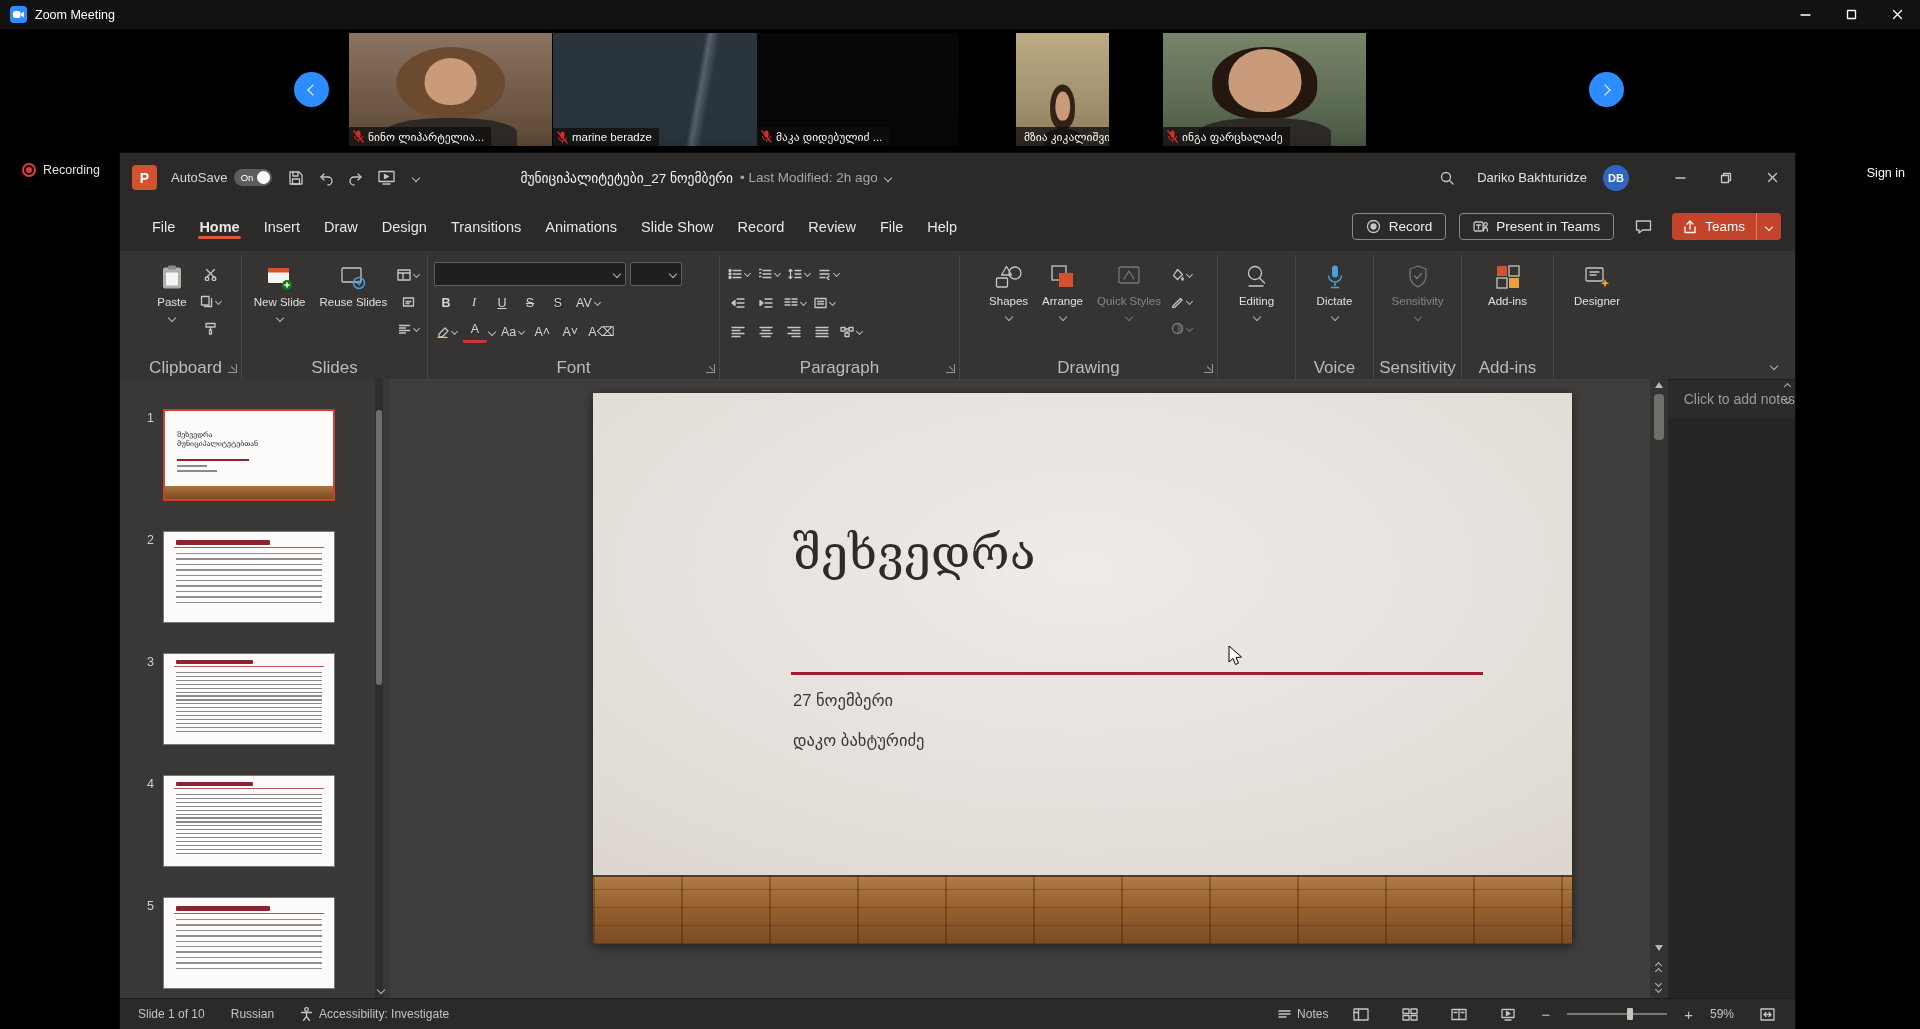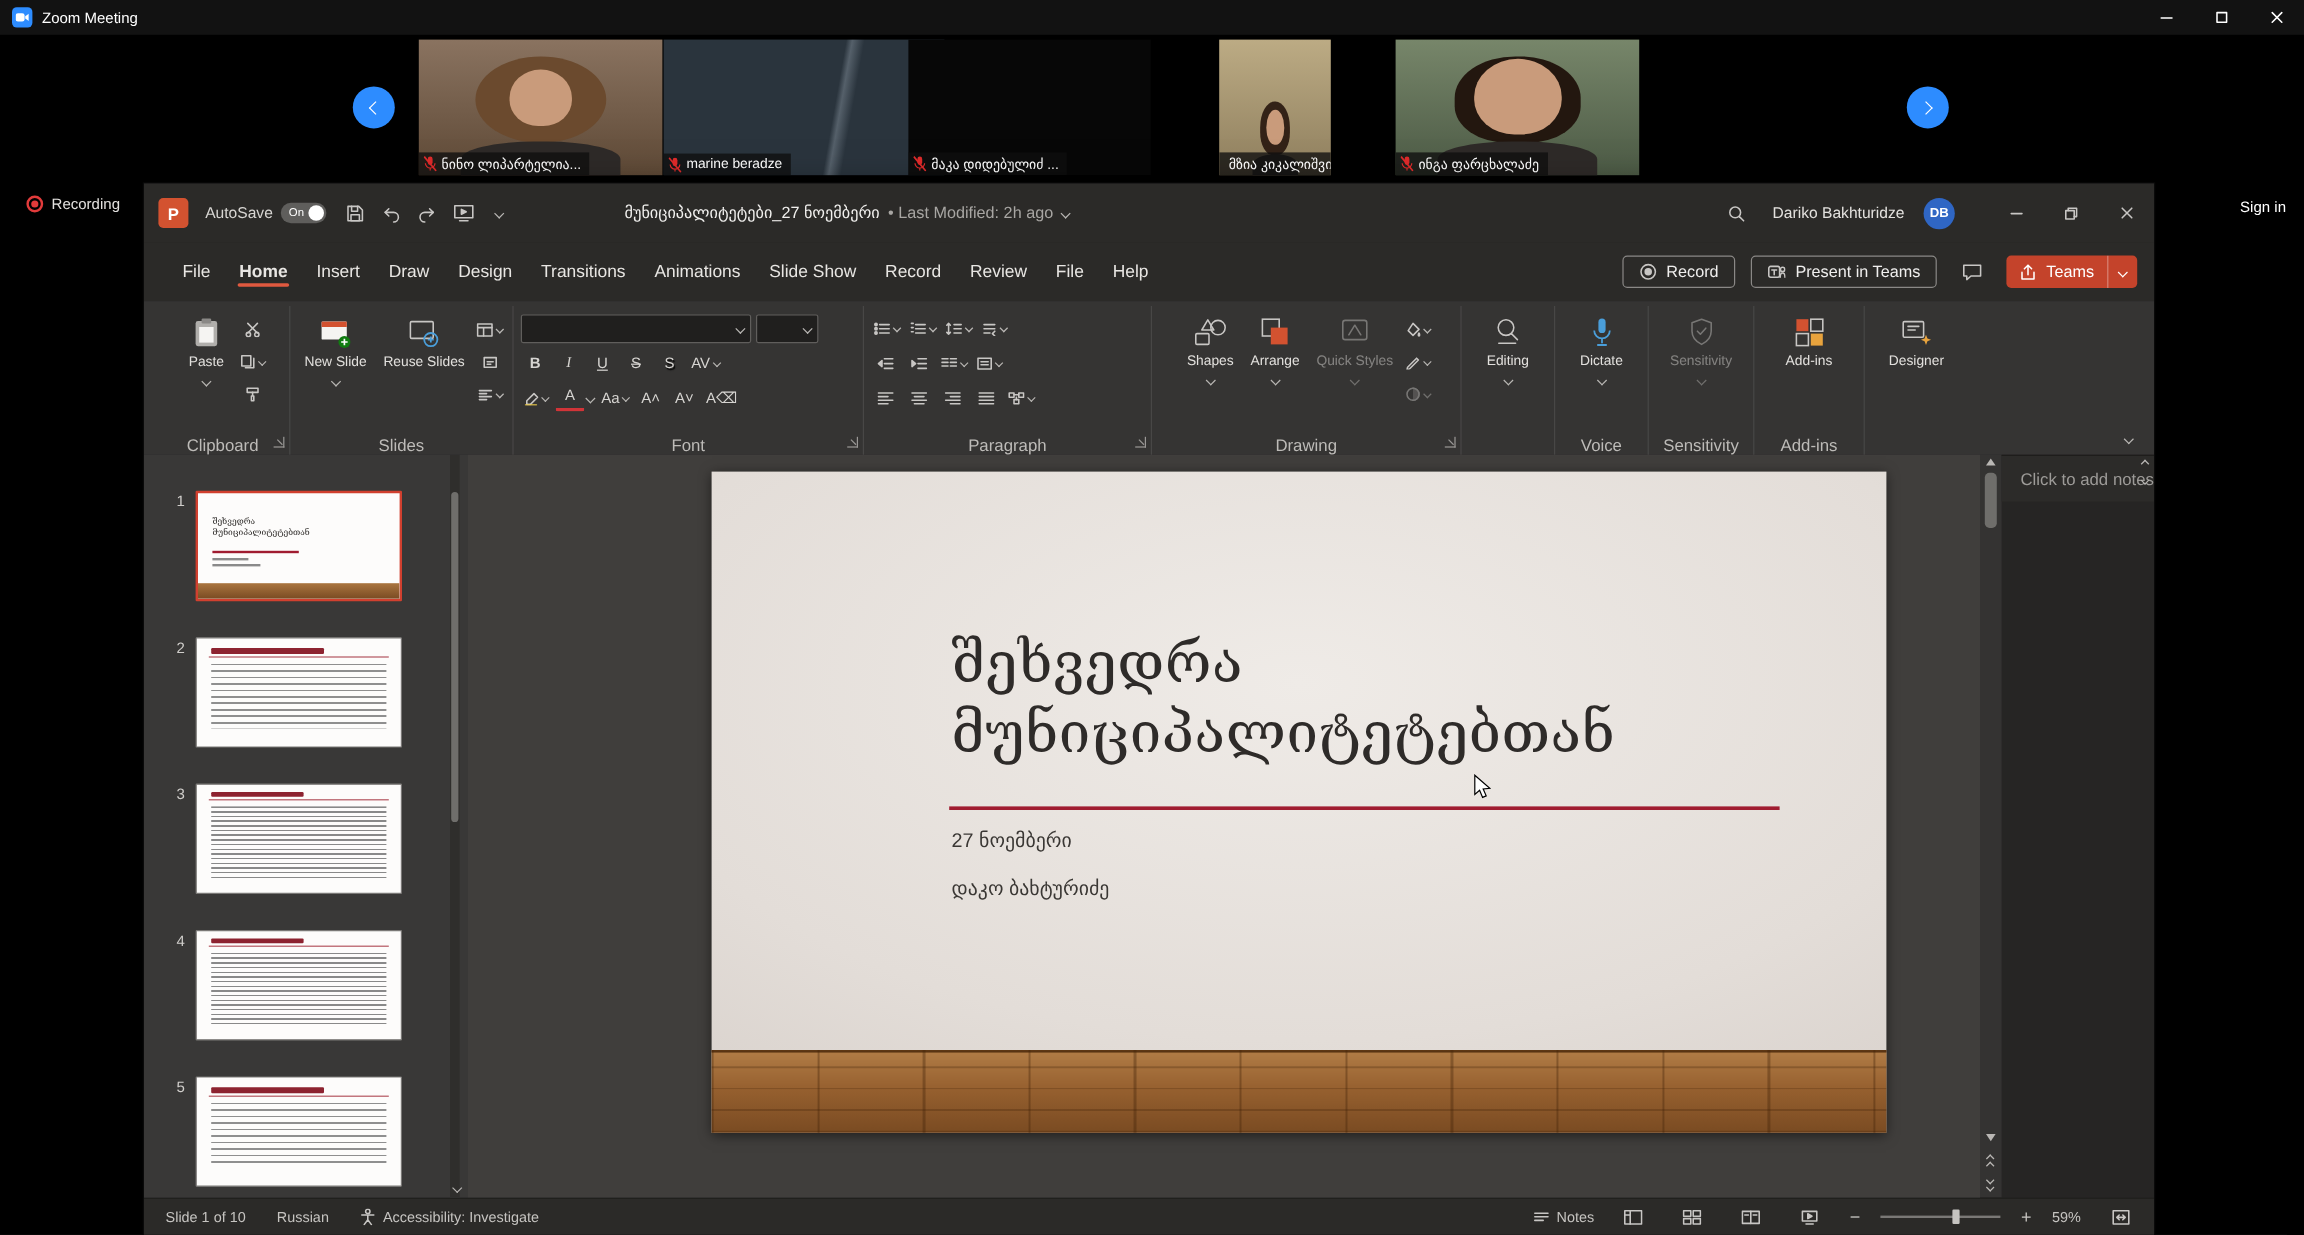--- a/index.html
+++ b/index.html
@@ -78,7 +78,7 @@
   .ribbon{height:128px;background:#353433;display:flex;align-items:stretch;padding:4px 0 0 10px;position:relative;flex:none}
   .rgroup{display:flex;flex-direction:column;border-right:1px solid #484746;padding:2px 4px 0;position:relative;flex:none}
   .rg-content{flex:1;display:flex;align-items:flex-start;justify-content:center;gap:2px}
-  .rg-label{height:21px;display:flex;align-items:flex-end;justify-content:center;font-size:14px;color:#bdbbb8}
+  .rg-label{height:21px;display:flex;align-items:flex-start;justify-content:center;font-size:17px;color:#bdbbb8}
   .launcher{position:absolute;right:4px;bottom:6px;width:9px;height:9px;border-left:1px solid #9a9896;border-top:1px solid #9a9896;transform:rotate(180deg)}
   .launcher::after{content:"";position:absolute;left:1px;top:1px;width:6px;height:1.2px;background:#9a9896;transform:rotate(45deg);transform-origin:left top}
   .bigbtn{display:flex;flex-direction:column;align-items:center;padding:7px 6px 2px;border-radius:3px;gap:5px;font-size:11.5px;color:#e2e0dd;text-align:center;line-height:1.15;min-width:48px}

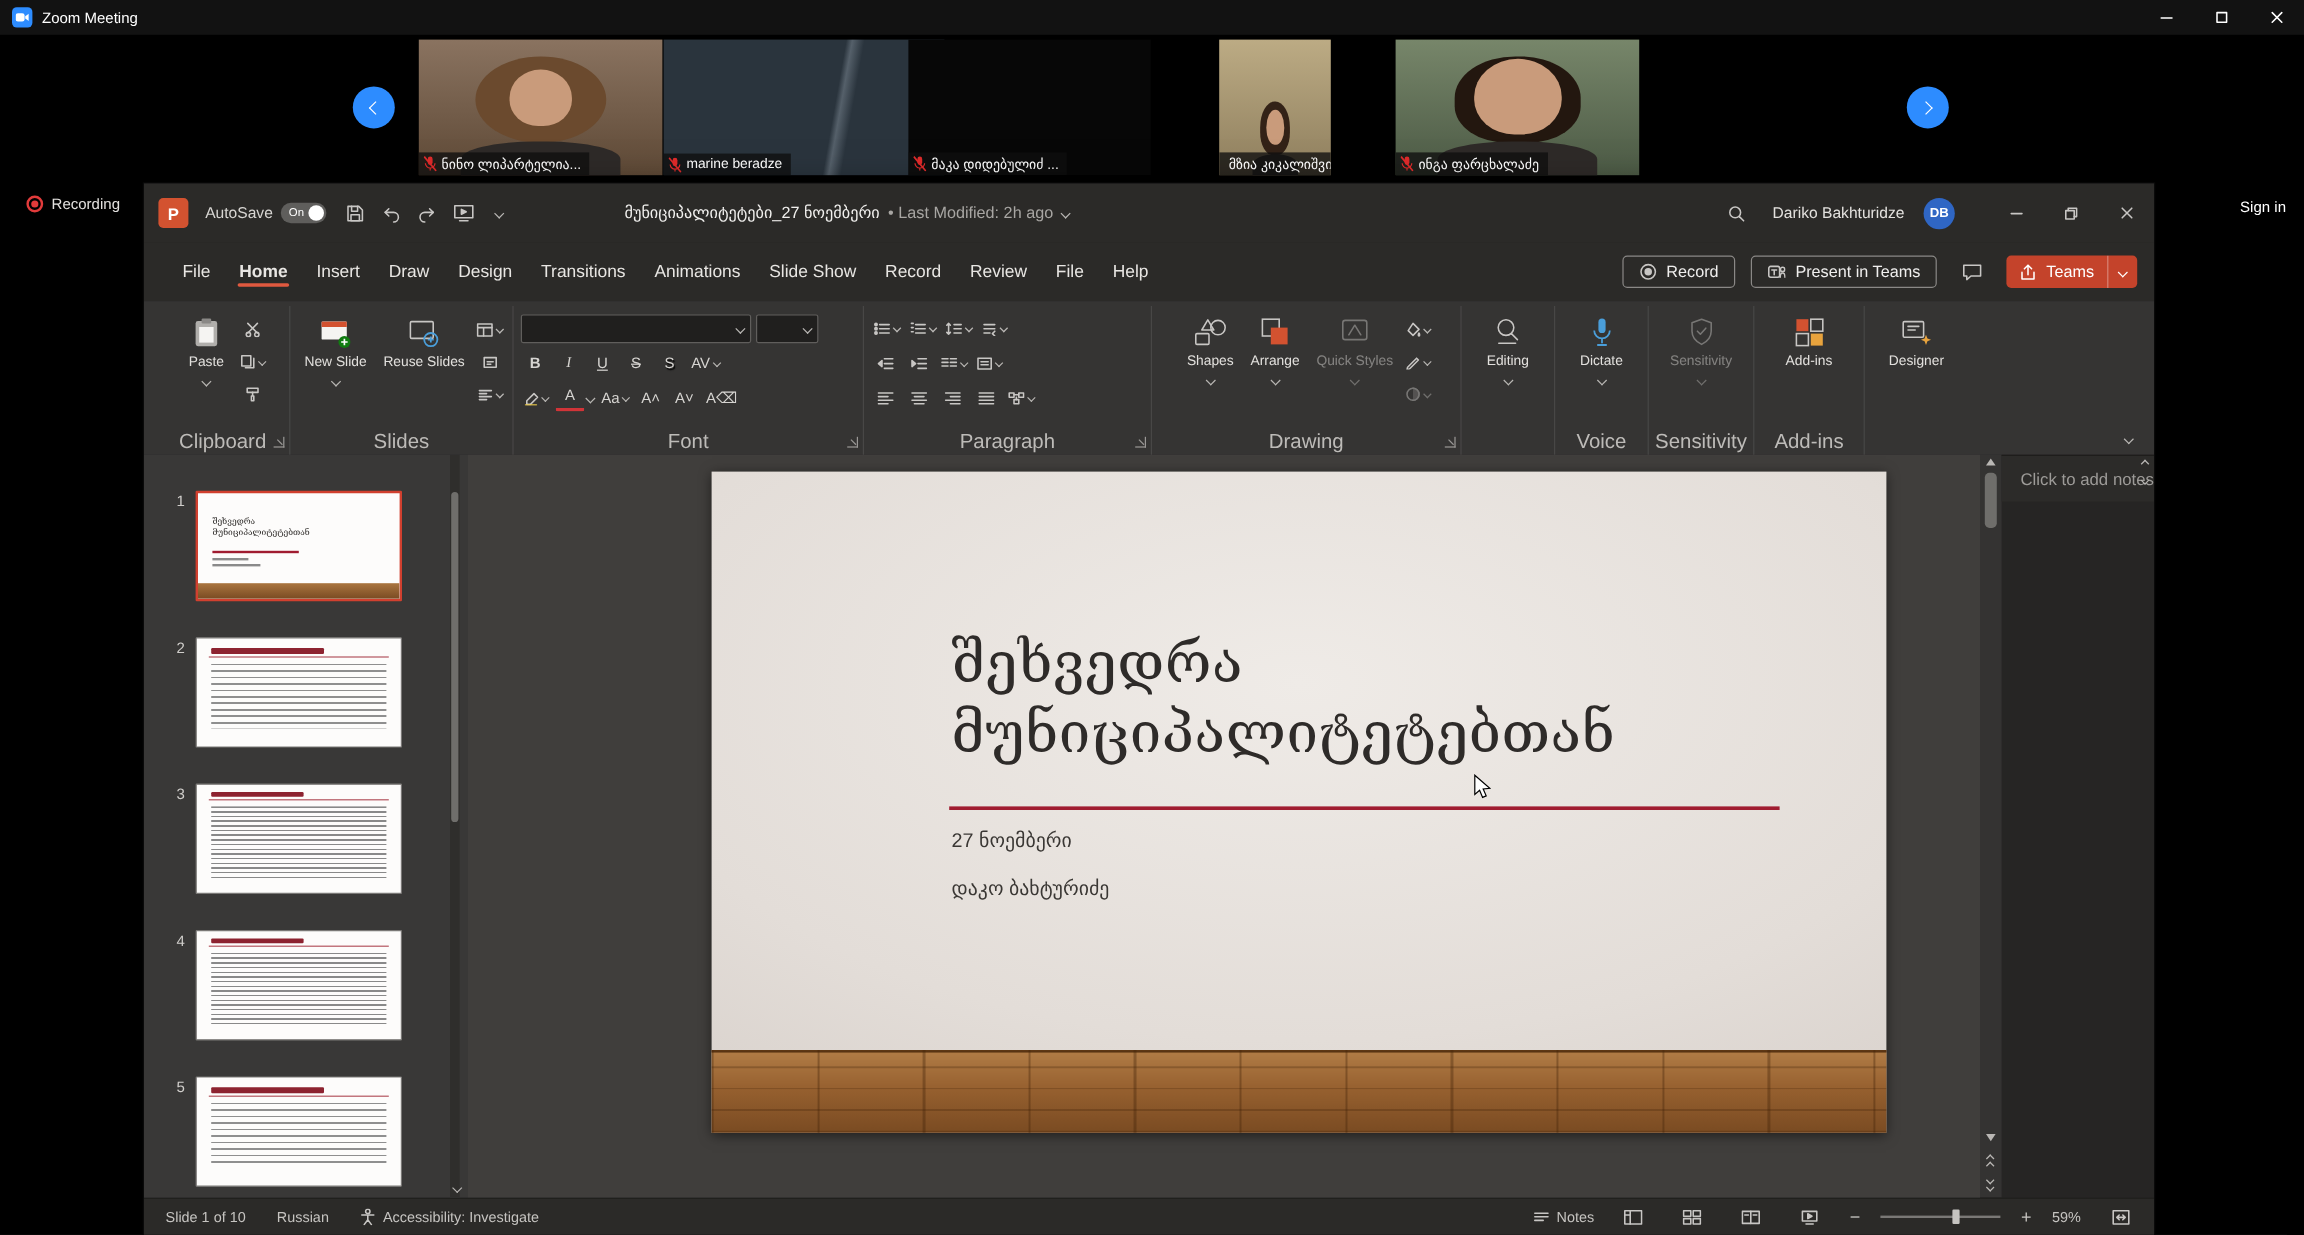--- a/index.html
+++ b/index.html
@@ -864,7 +864,6 @@
           <div class="slide">
             <div class="slide-title">
               <span>შეხვედრა</span>
-              <span>მუნიციპალიტეტებთან</span>
             </div>
             <div class="slide-rule"></div>
             <div class="slide-date">27 ნოემბერი</div>

